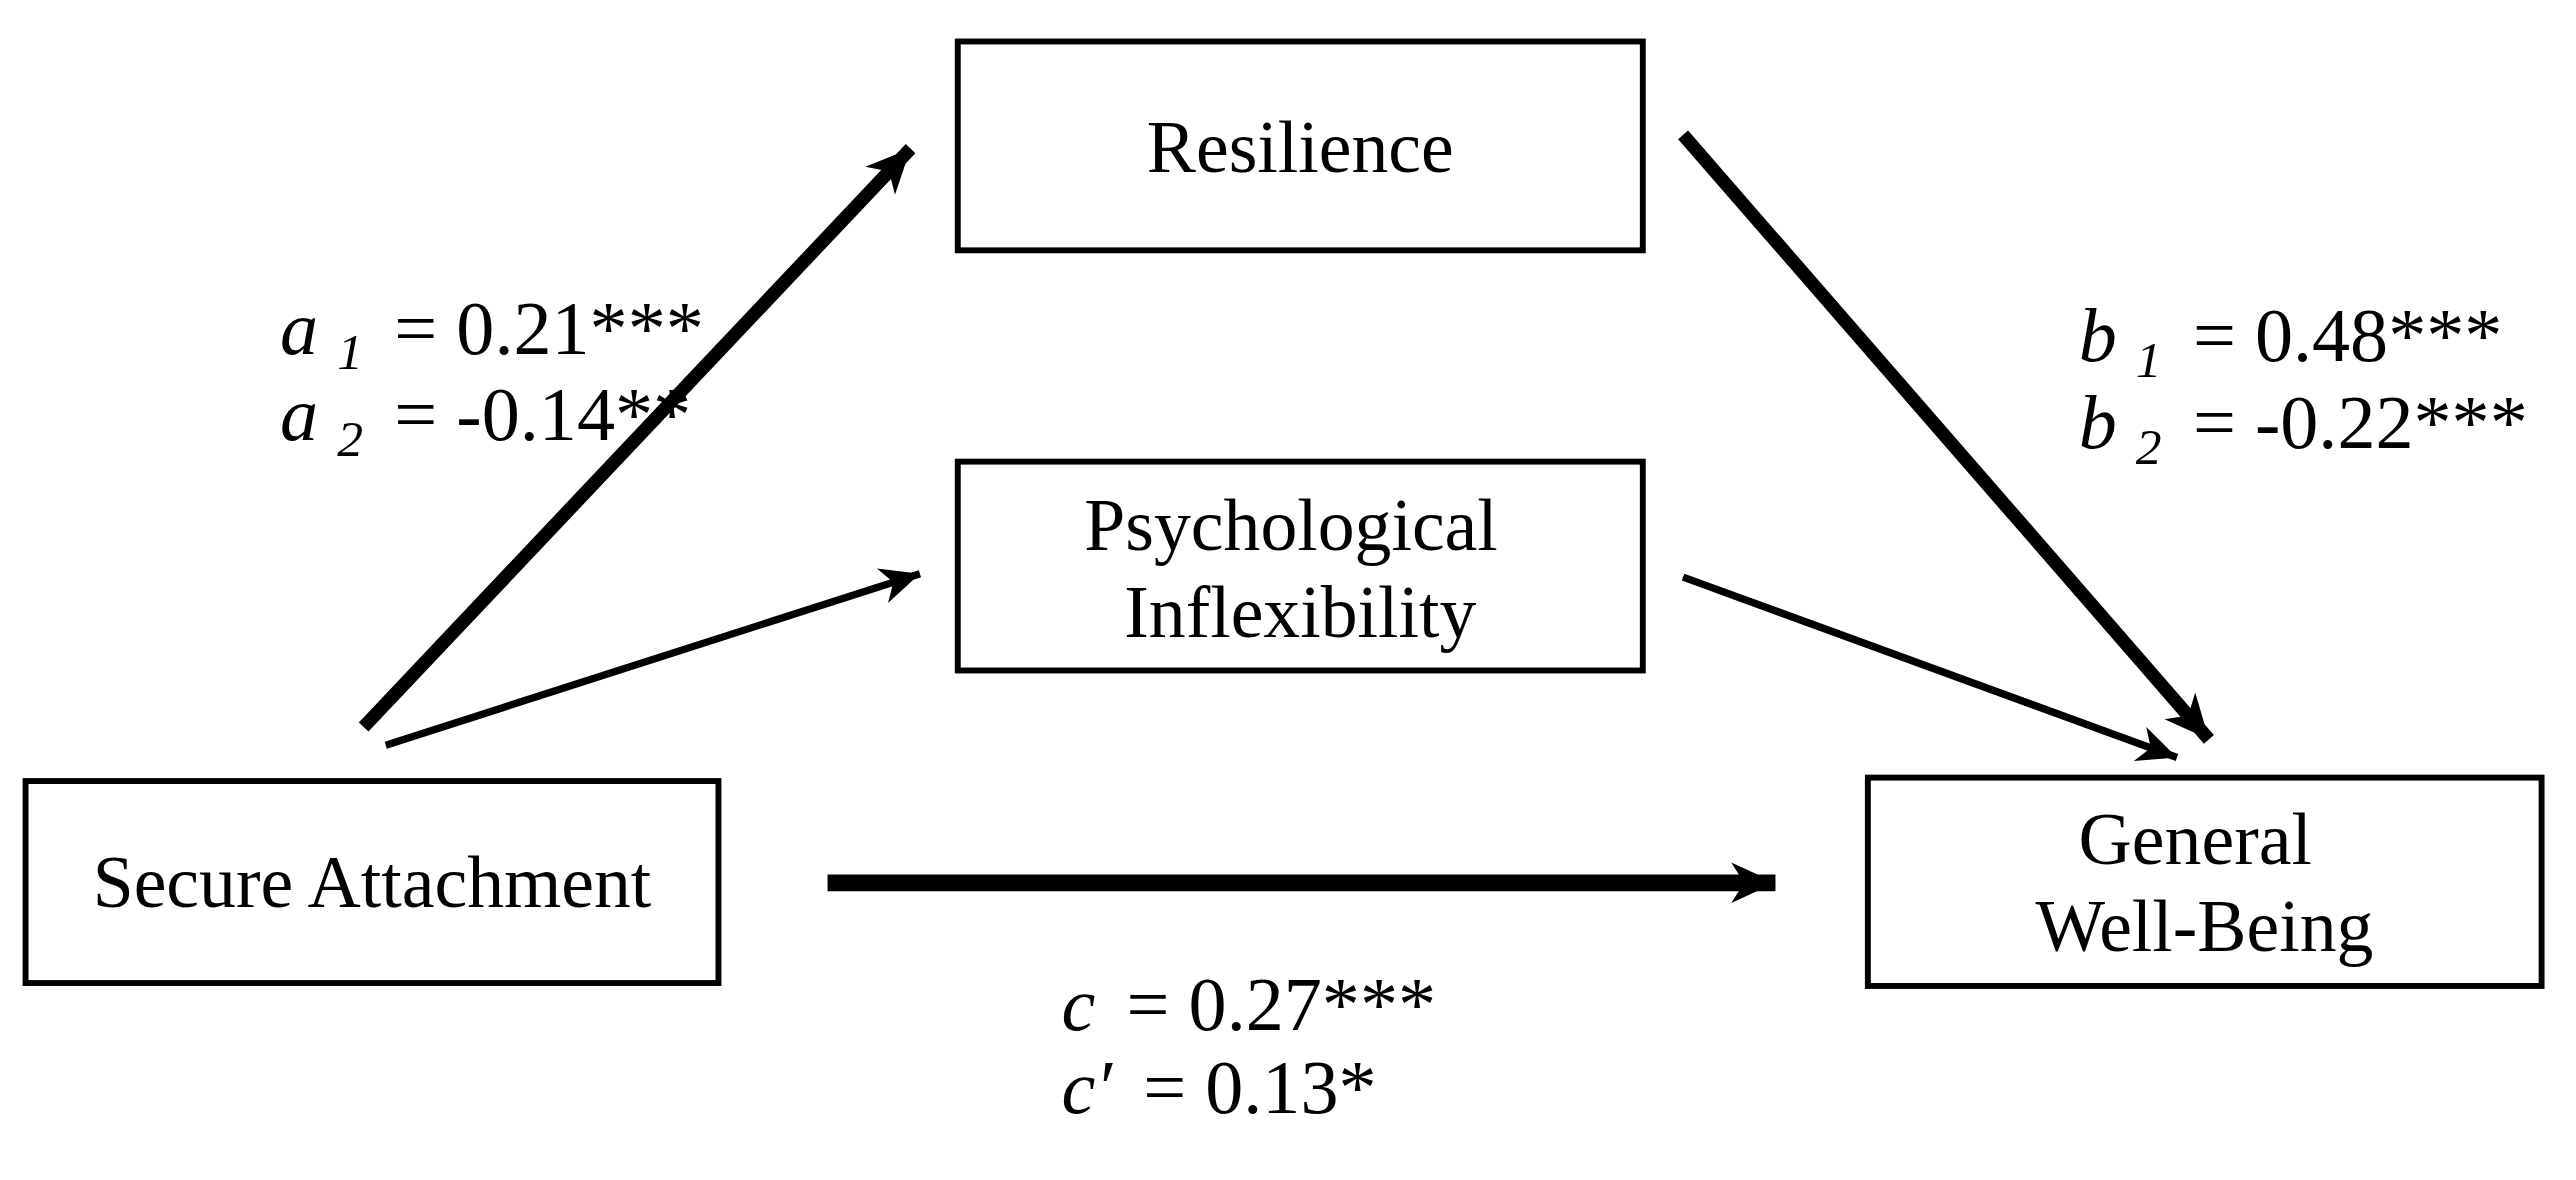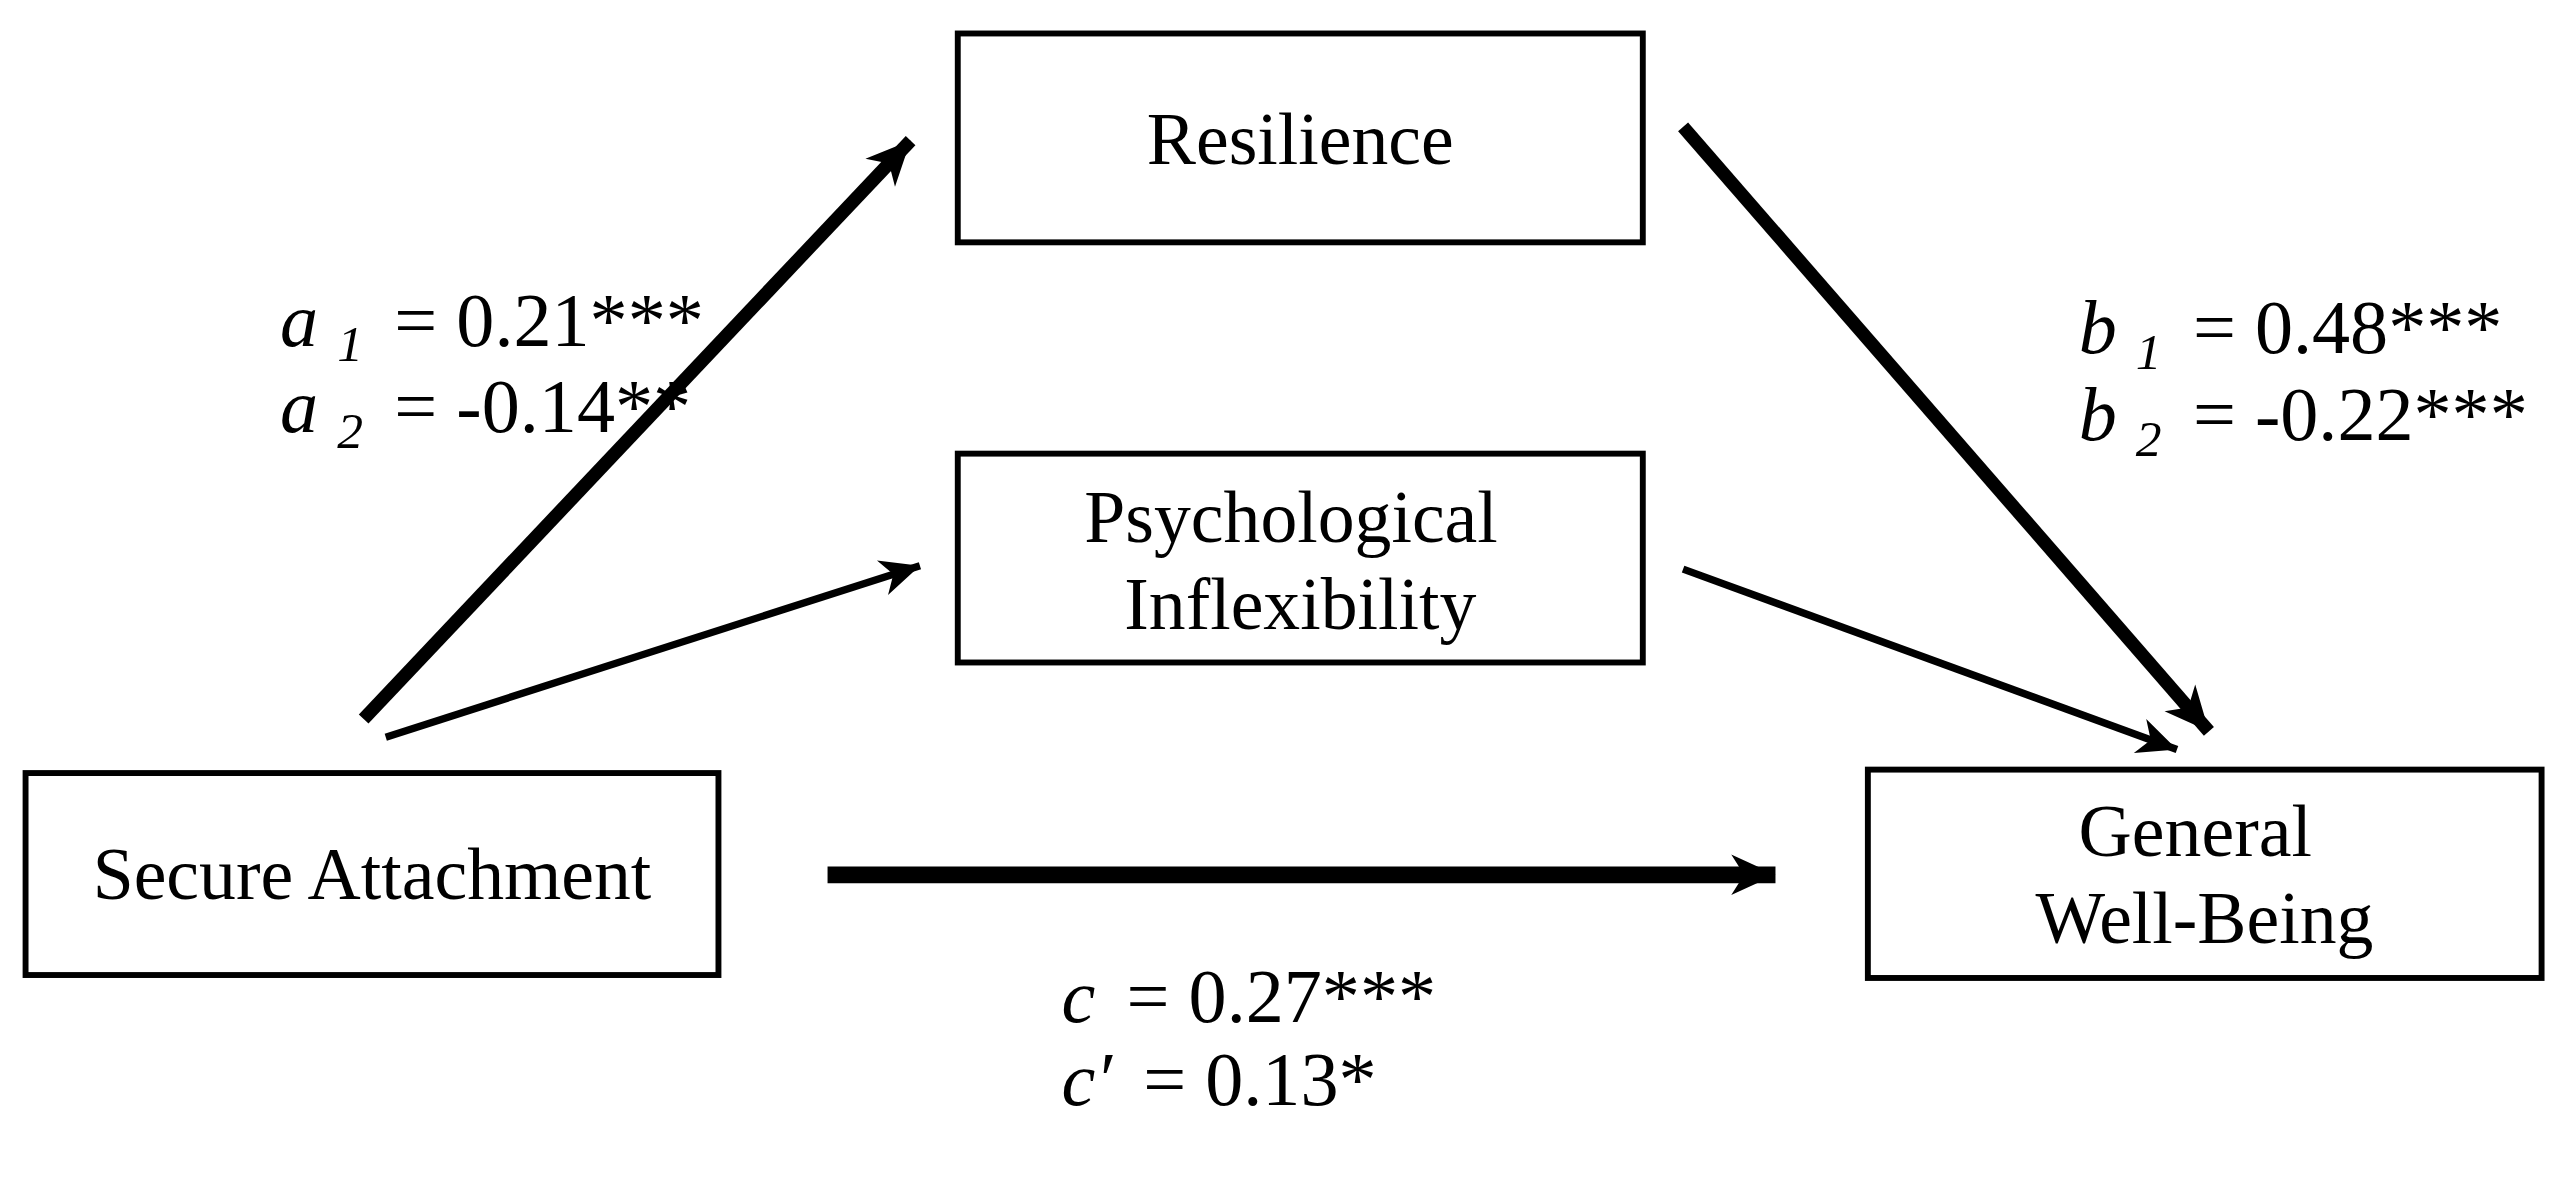--- a/index.html
+++ b/index.html
@@ -10,7 +10,7 @@
   .stage {
     width: 100%;
     max-width: 2701px;
-    margin: 4px auto;
+    margin: 12px auto;
   }
   .stage svg {
     display: block;

